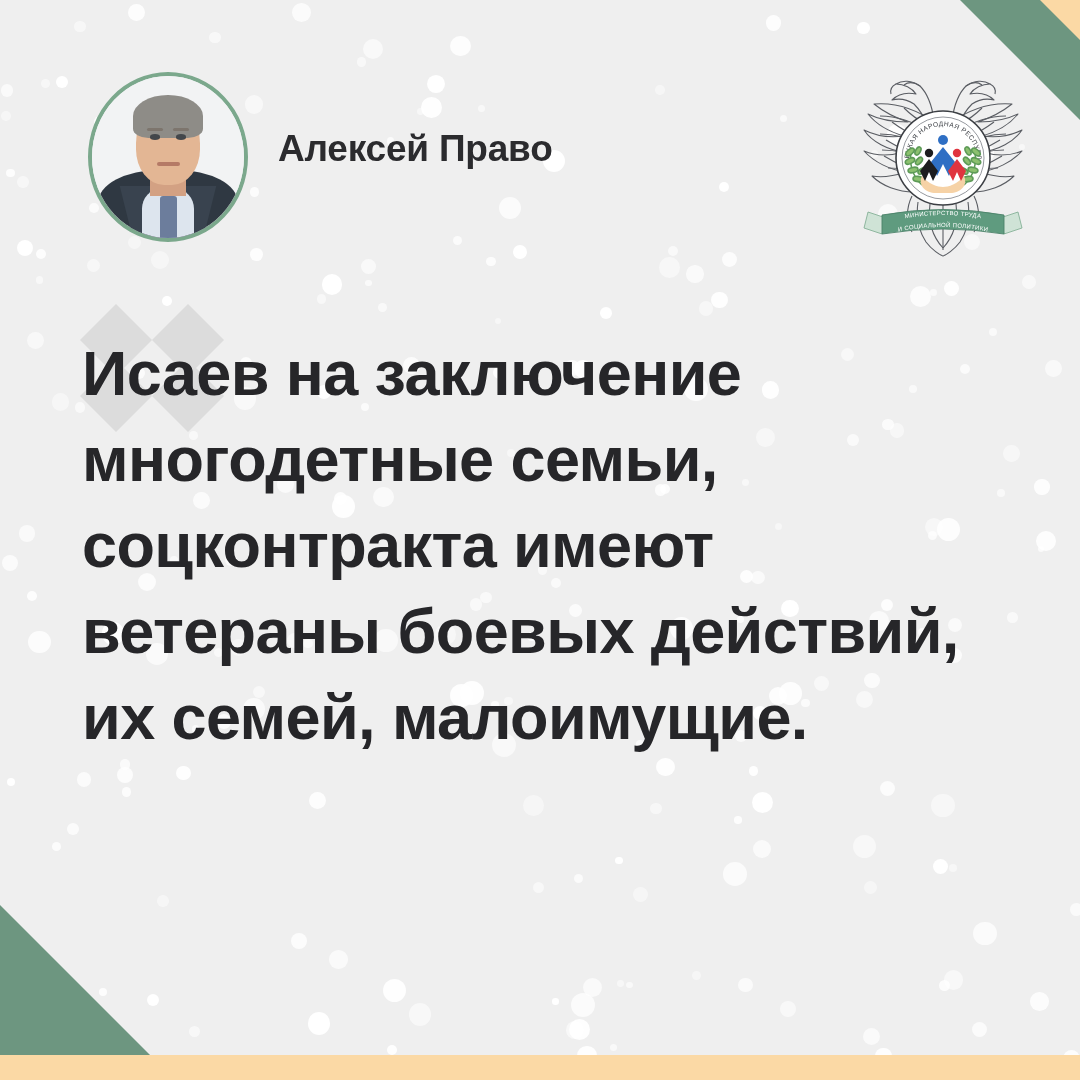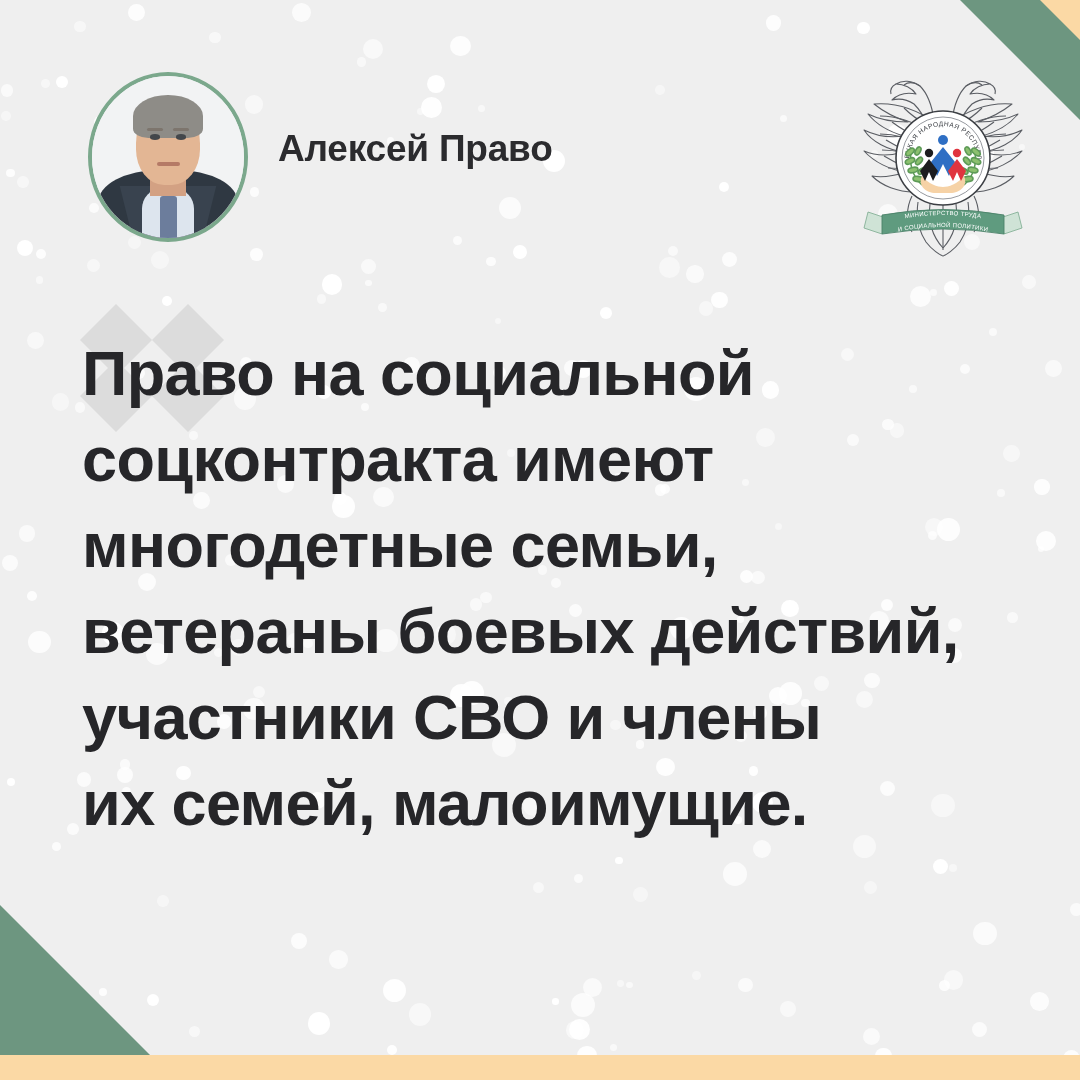--- a/index.html
+++ b/index.html
@@ -540,7 +540,7 @@
   </svg>
 
   <div id="quote-text">
-    <div class="quote-line">Право на социальной</div>
+    <div class="quote-line">Исаев на заключение</div>
     <div class="quote-line">соцконтракта имеют</div>
     <div class="quote-line">многодетные семьи,</div>
     <div class="quote-line">ветераны боевых действий,</div>

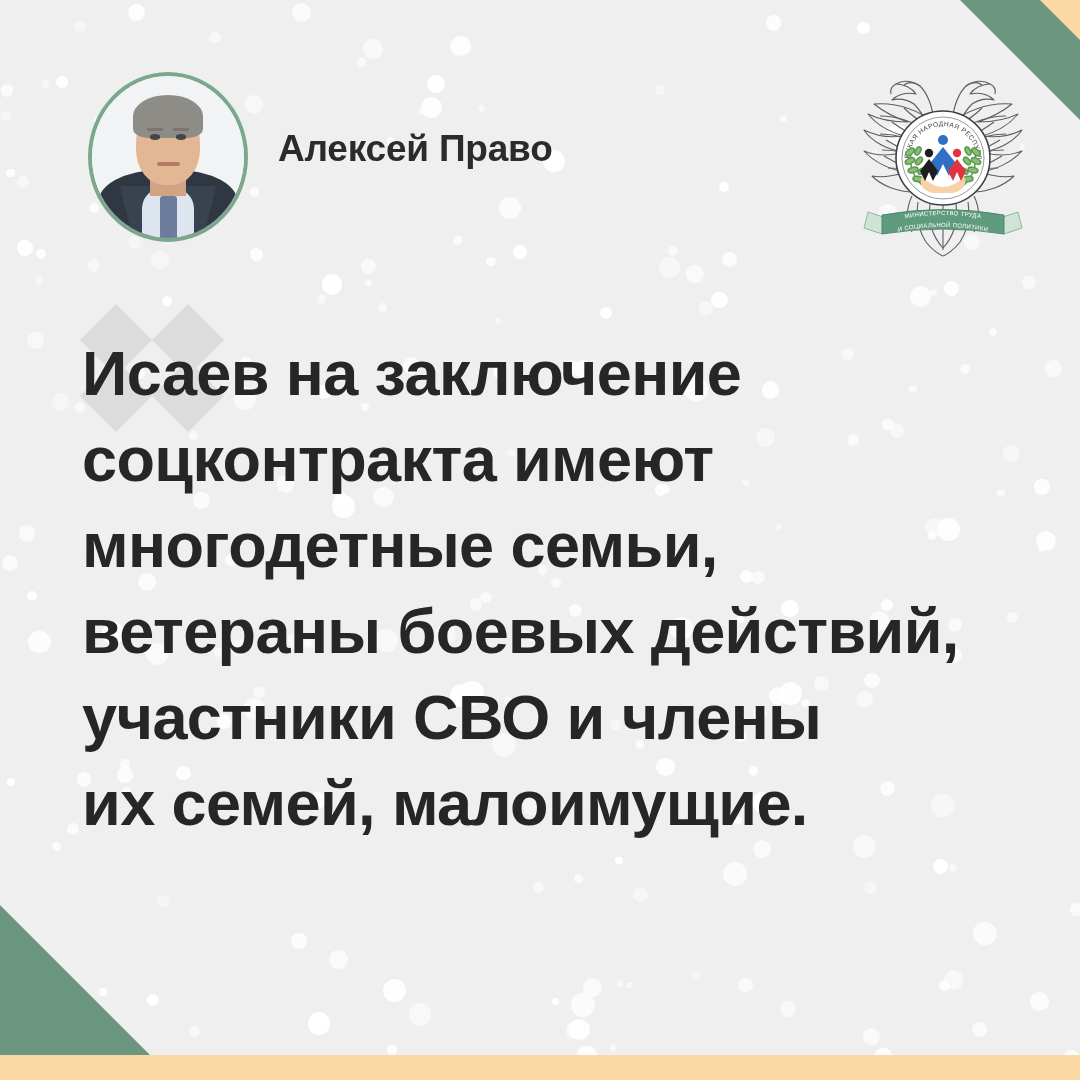--- a/index.html
+++ b/index.html
@@ -541,8 +541,8 @@
 
   <div id="quote-text">
     <div class="quote-line">Исаев на заключение</div>
+    <div class="quote-line">многодетные семьи,</div>
     <div class="quote-line">соцконтракта имеют</div>
-    <div class="quote-line">многодетные семьи,</div>
     <div class="quote-line">ветераны боевых действий,</div>
     <div class="quote-line">участники СВО и члены</div>
     <div class="quote-line">их семей, малоимущие.</div>

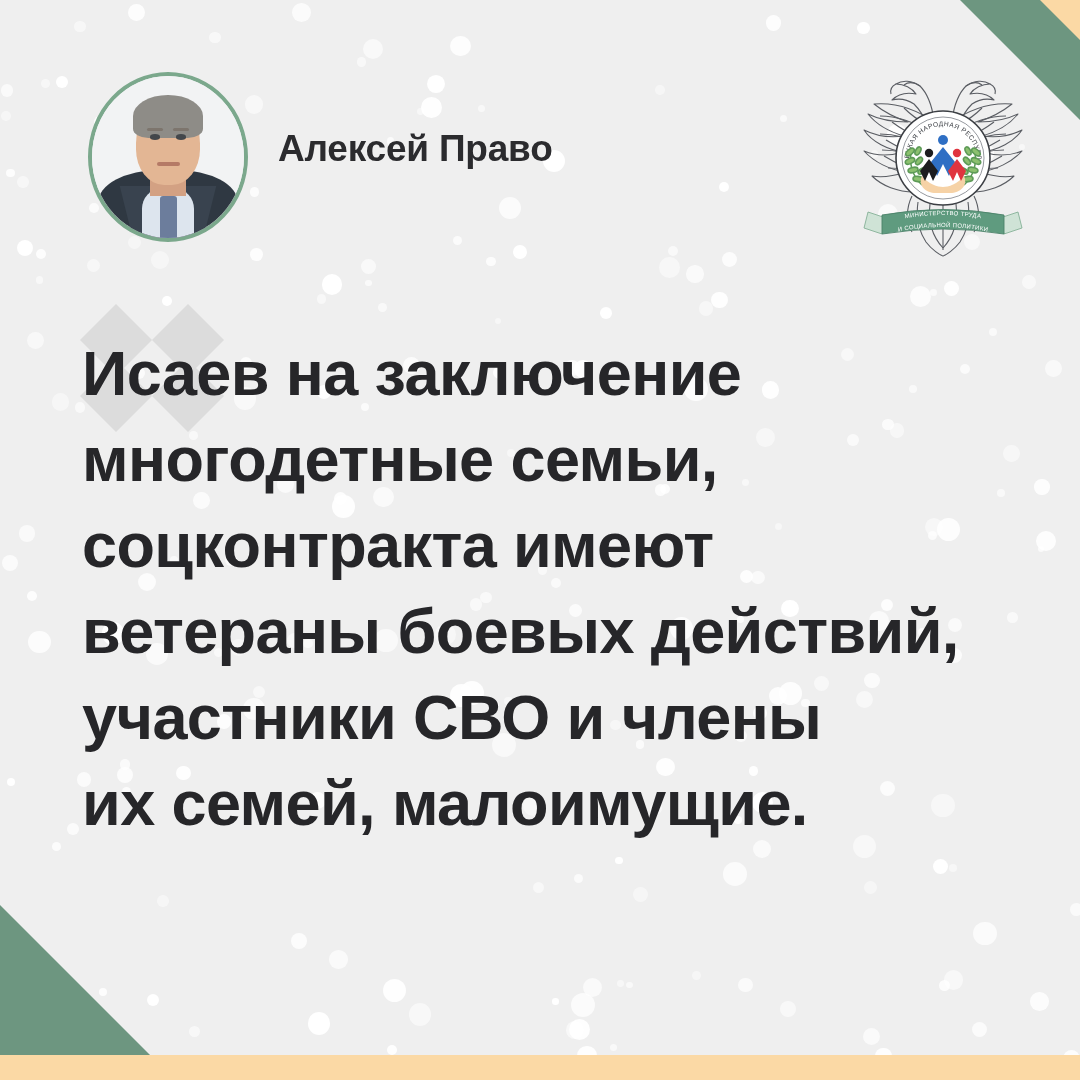--- a/index.html
+++ b/index.html
@@ -544,7 +544,6 @@
     <div class="quote-line">многодетные семьи,</div>
     <div class="quote-line">соцконтракта имеют</div>
     <div class="quote-line">ветераны боевых действий,</div>
-    <div class="quote-line">участники СВО и члены</div>
     <div class="quote-line">их семей, малоимущие.</div>
   </div>
 

